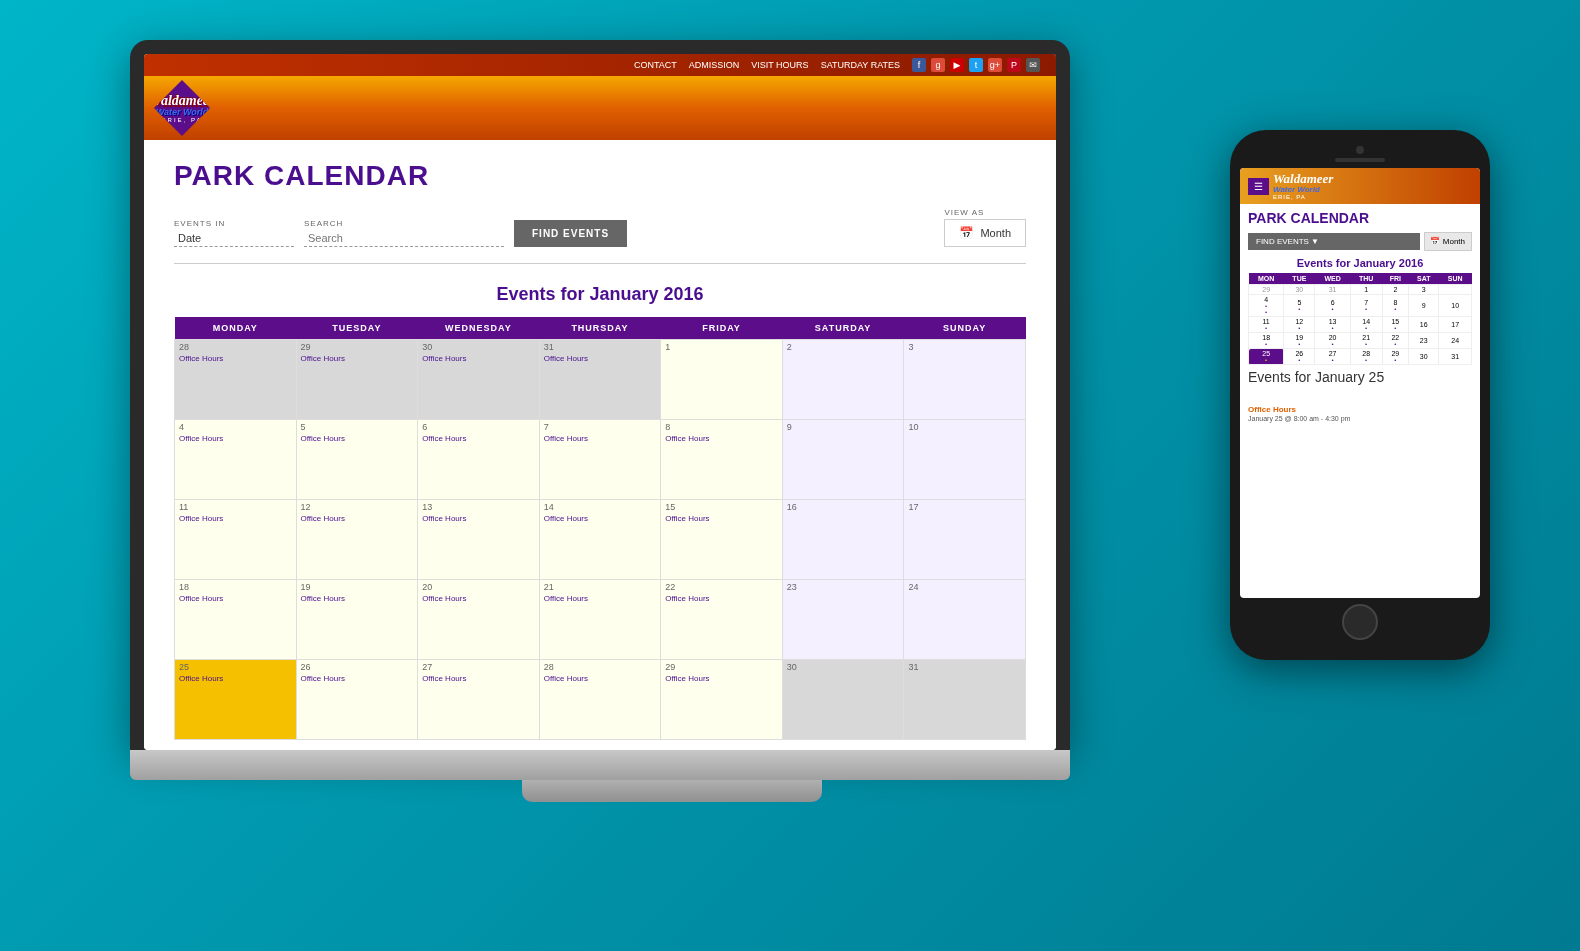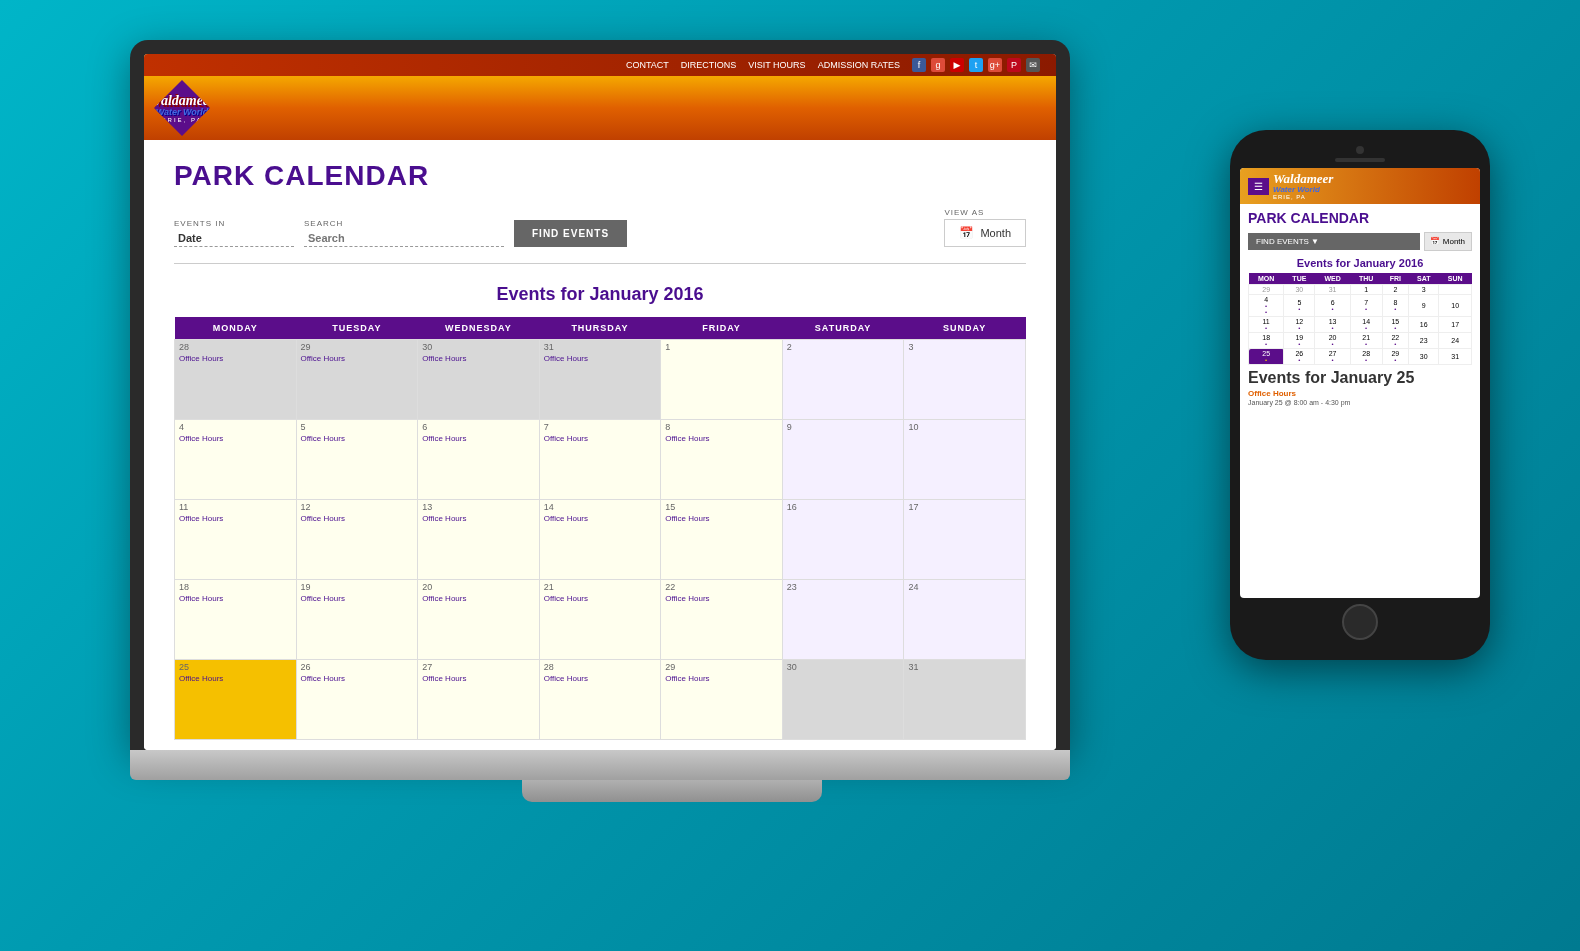--- a/index.html
+++ b/index.html
@@ -476,7 +476,7 @@
         <div class="site-header">
           <div class="top-nav">
             <a>CONTACT</a>
-            <a>DIRECTIONS</a>
+            <a>ADMISSION</a>
             <a>VISIT HOURS</a>
             <a>ADMISSION RATES</a>
             <span class="top-nav-icons">

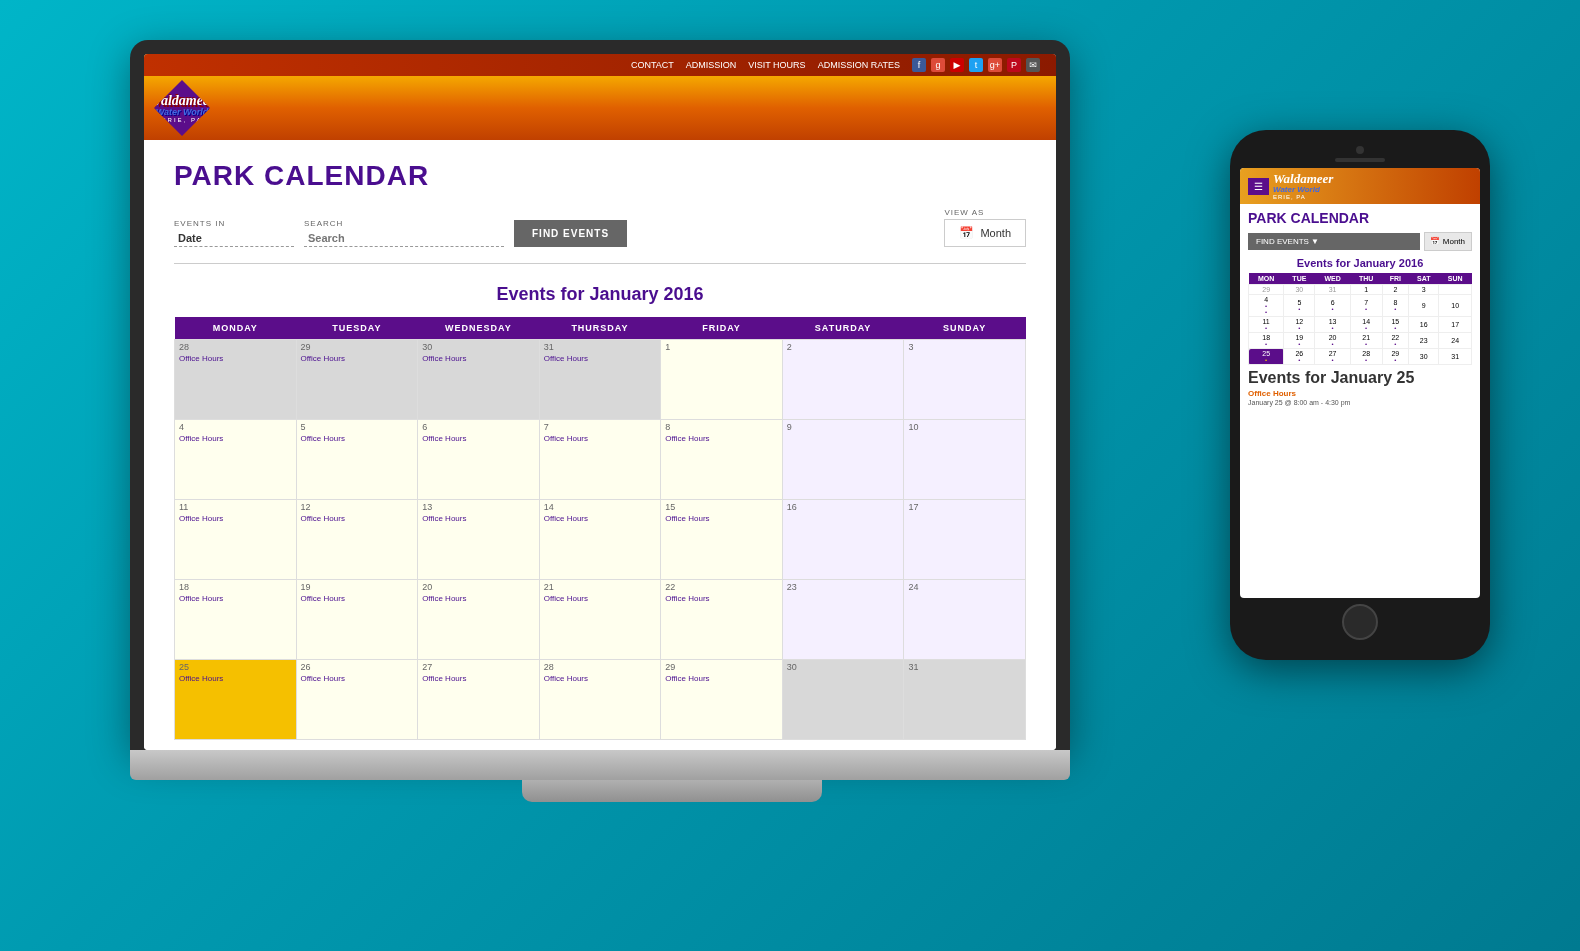--- a/index.html
+++ b/index.html
@@ -478,7 +478,7 @@
             <a>CONTACT</a>
             <a>ADMISSION</a>
             <a>VISIT HOURS</a>
-            <a>ADMISSION RATES</a>
+            <a>SATURDAY RATES</a>
             <span class="top-nav-icons">
               <span class="top-nav-icon fb-icon">f</span>
               <span class="top-nav-icon gp-icon">g</span>

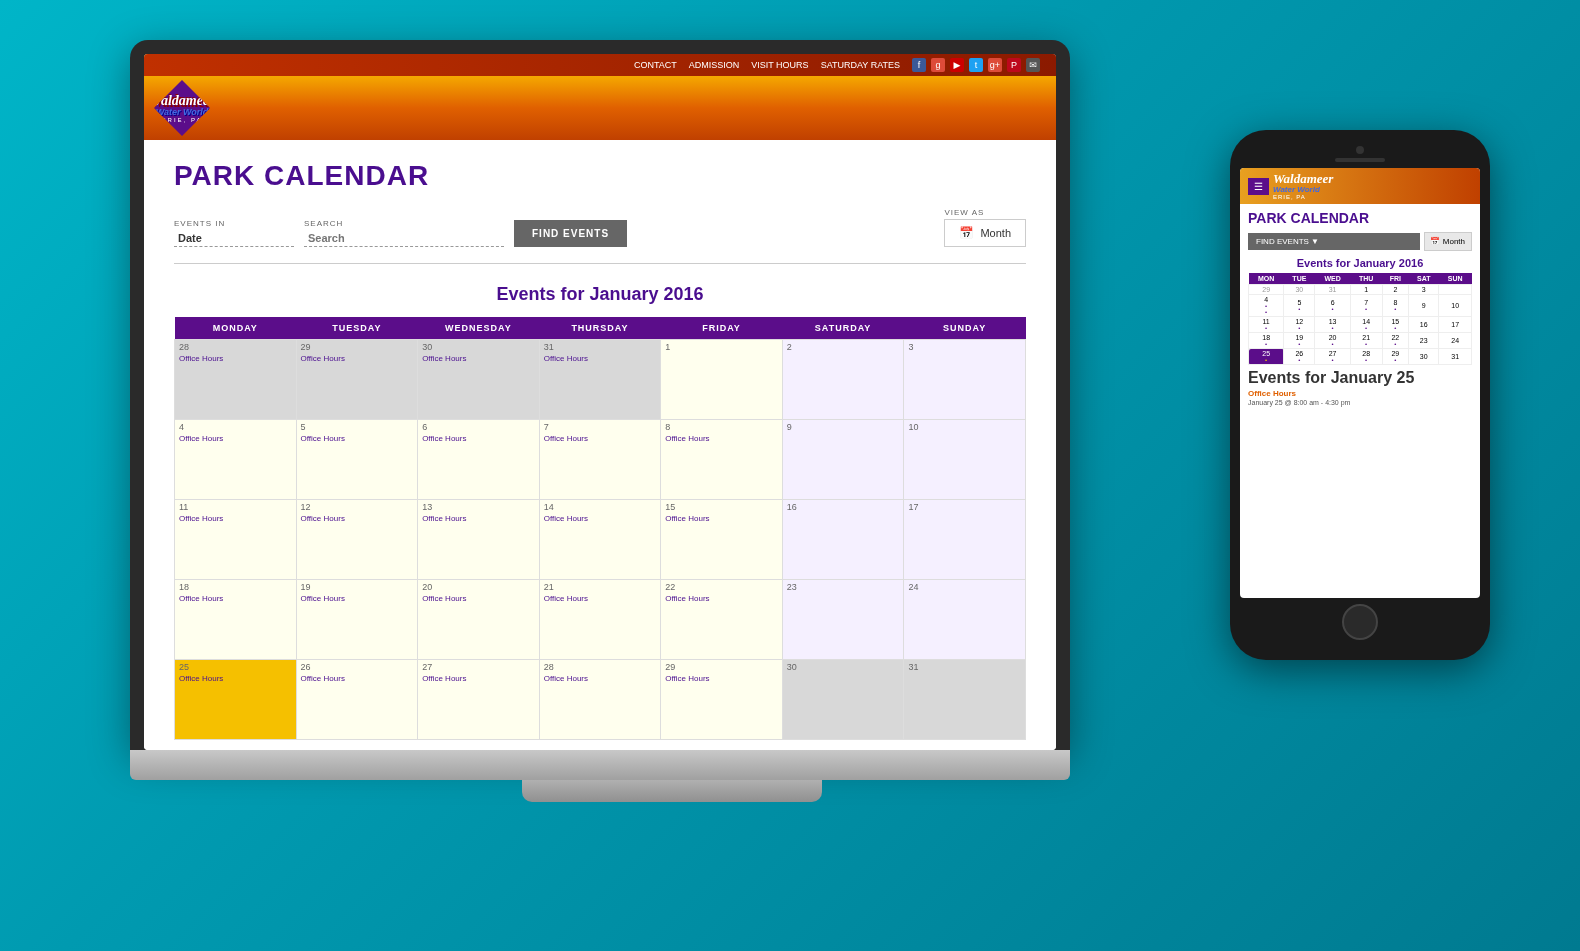--- a/index.html
+++ b/index.html
@@ -200,7 +200,6 @@
       color: #333;
       width: 120px;
       outline: none;
-      font-weight: bold;
     }
     .filter-search {
       width: 200px;

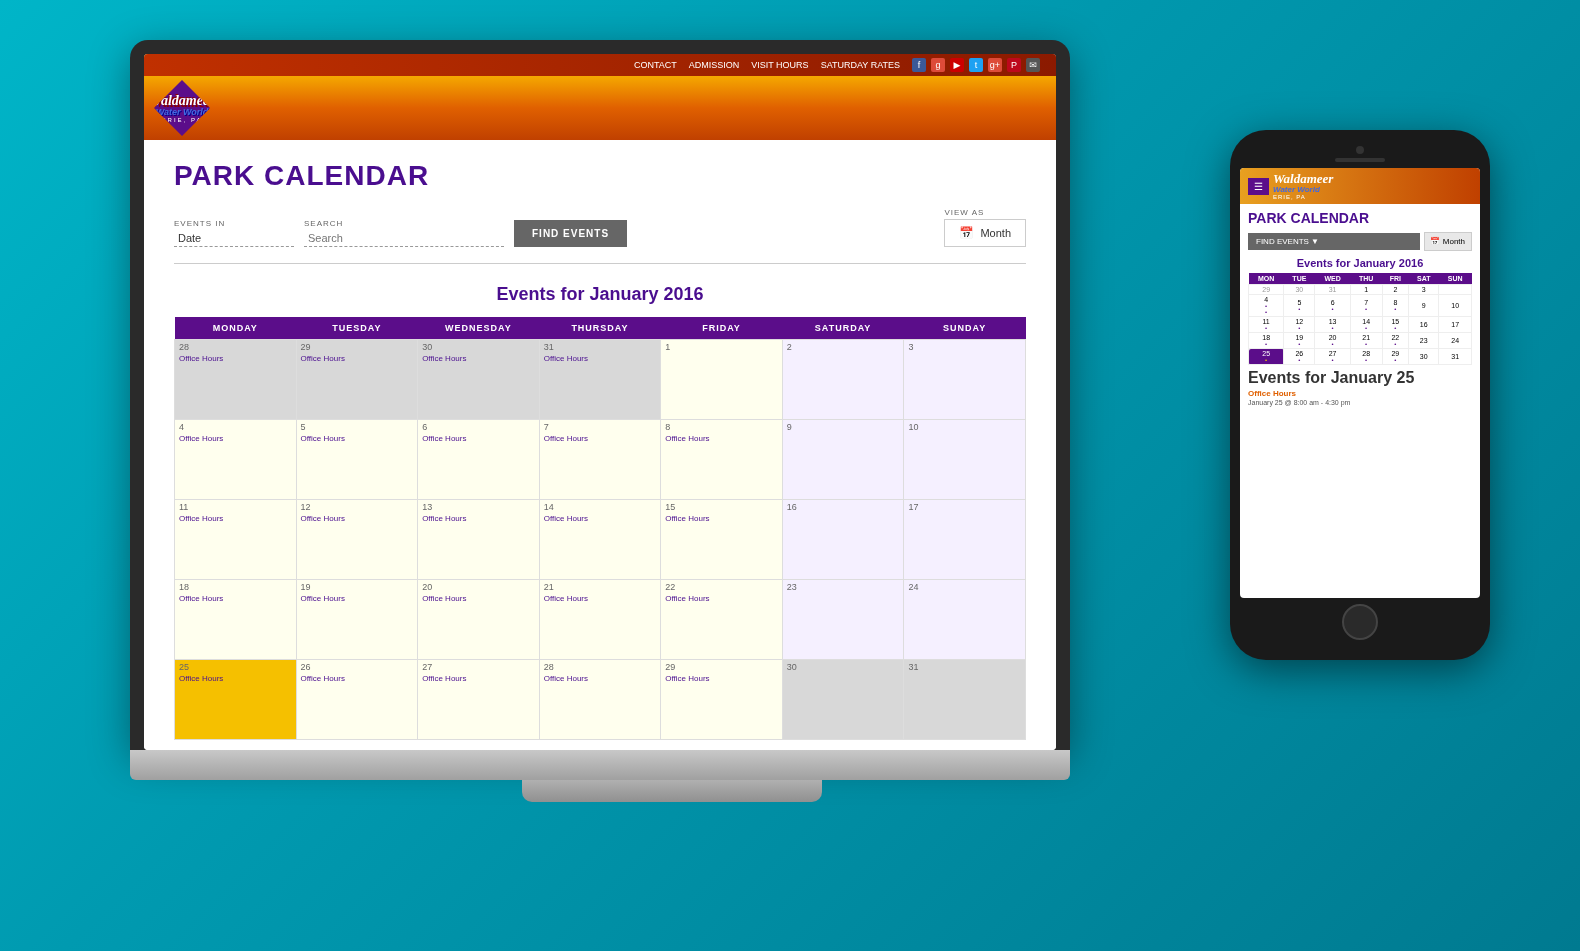--- a/index.html
+++ b/index.html
@@ -453,11 +453,11 @@
       color: #555;
     }
     .ph-day-title {
-      font-size: 16px;
-      font-weight: bold;
+      font-size: 14px;
+      font-weight: normal;
       color: #333;
       margin-top: 4px;
-      margin-bottom: 2px;
+      margin-bottom: 20px;
     }
     .dropdown-arrow {
       font-size: 8px;

